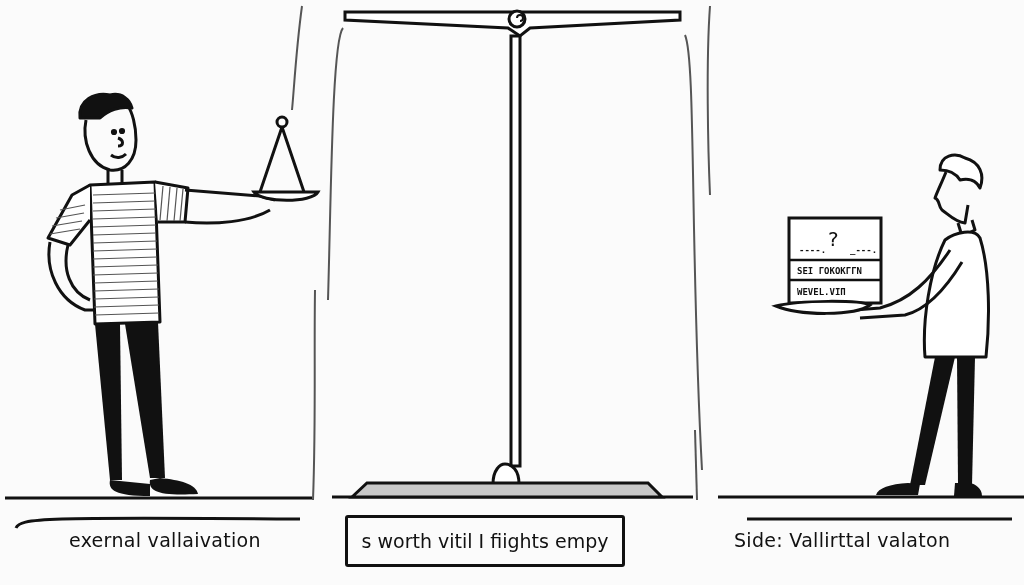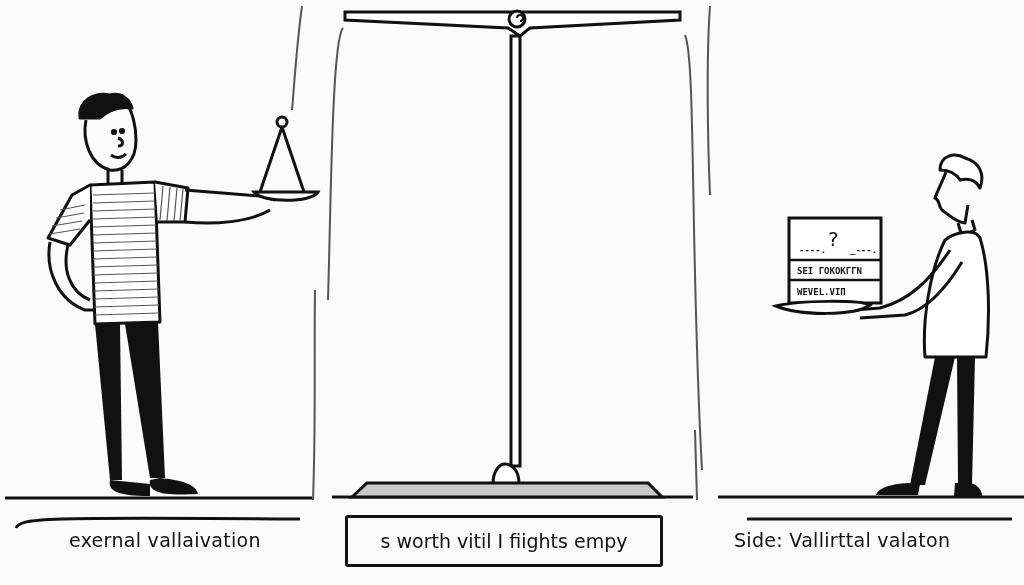--- a/index.html
+++ b/index.html
@@ -9,7 +9,7 @@
   .caption { position: absolute; font-family: "DejaVu Sans", sans-serif;
              color: #111; font-size: 19px; letter-spacing: 0.3px; white-space: nowrap; }
   #cap-left { left: 44px; top: 529px; margin-left: 25px; }
-  #cap-center-box { position: absolute; left: 345px; top: 515px; width: 318px; height: 52px;
+  #cap-center-box { position: absolute; left: 345px; top: 515px; width: 280px; height: 52px;
                     border: 3px solid #111; border-radius: 3px; box-sizing: border-box;
                     display: flex; align-items: center; justify-content: center; background: #fbfbfb; }
   #cap-center { font-size: 19px; color: #111; font-family: "DejaVu Sans", sans-serif; }

